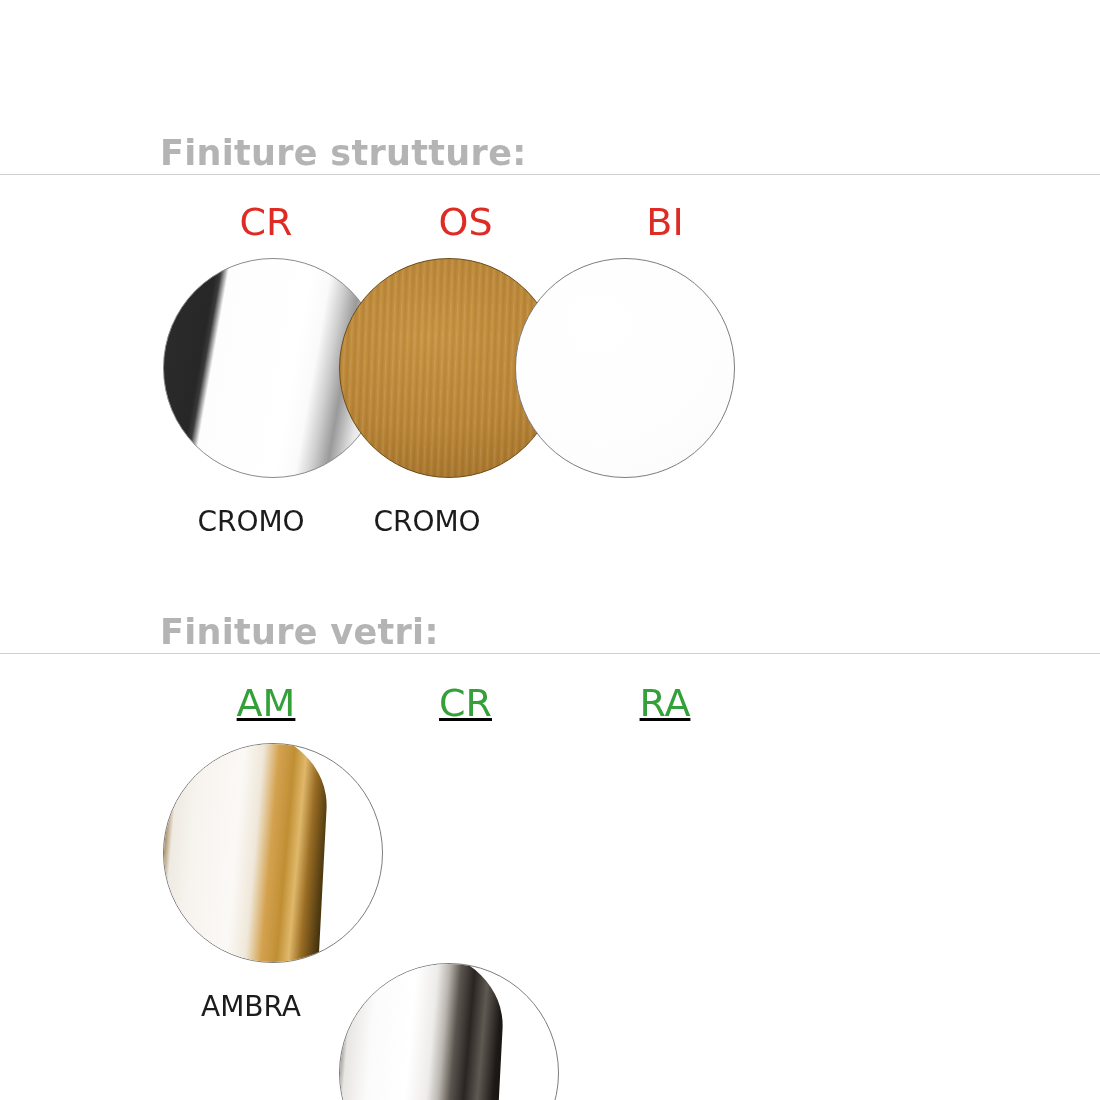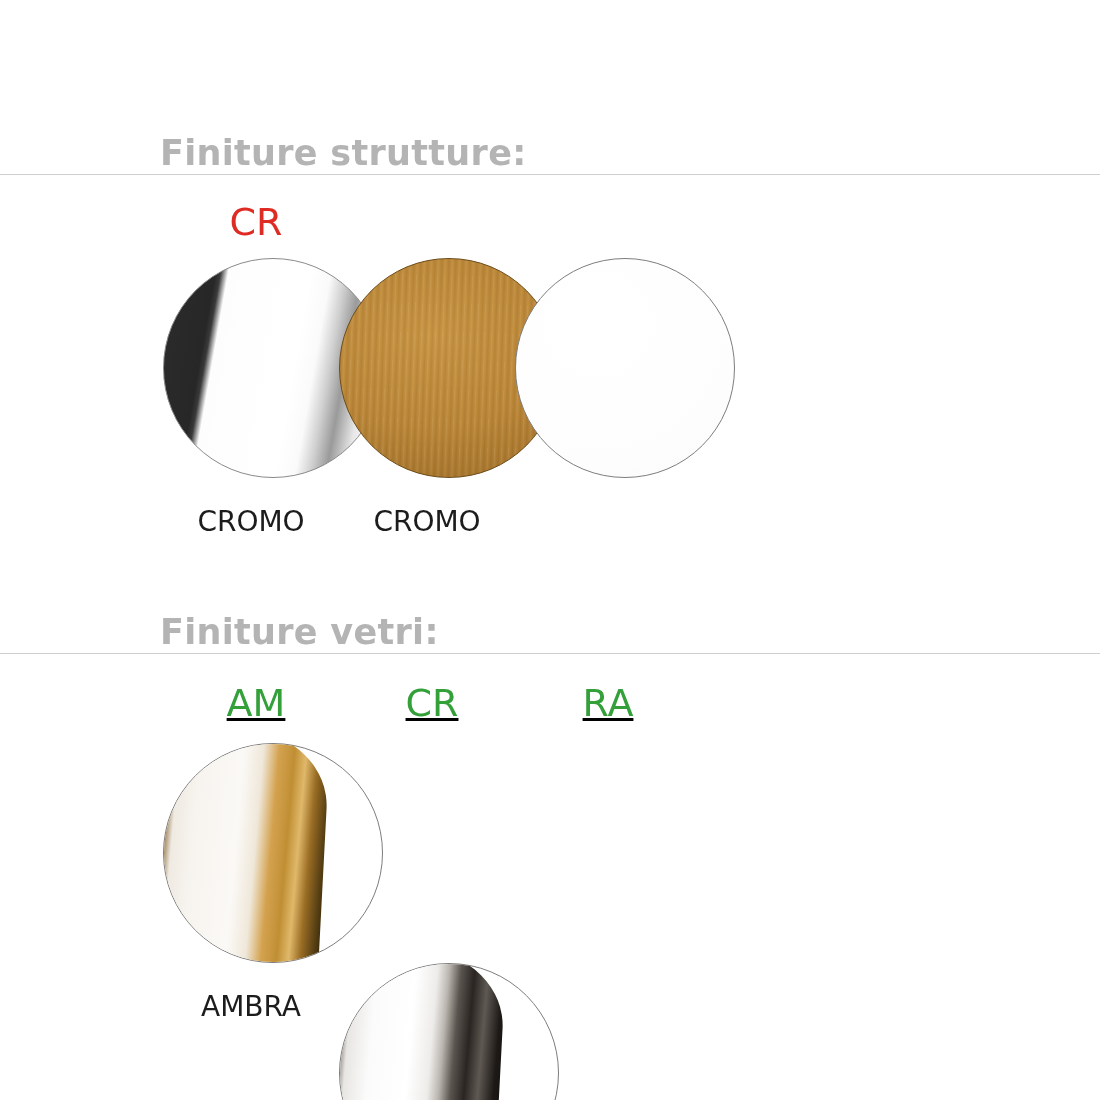--- a/index.html
+++ b/index.html
@@ -45,10 +45,11 @@
   
   .code-row {
     position: absolute;
-    left: 168px;
+    left: 178px;
     width: 575px;
     height: 48px;
     display: flex;
+    justify-content: space-between;
   }
   .code-cell {
     width: 176px;

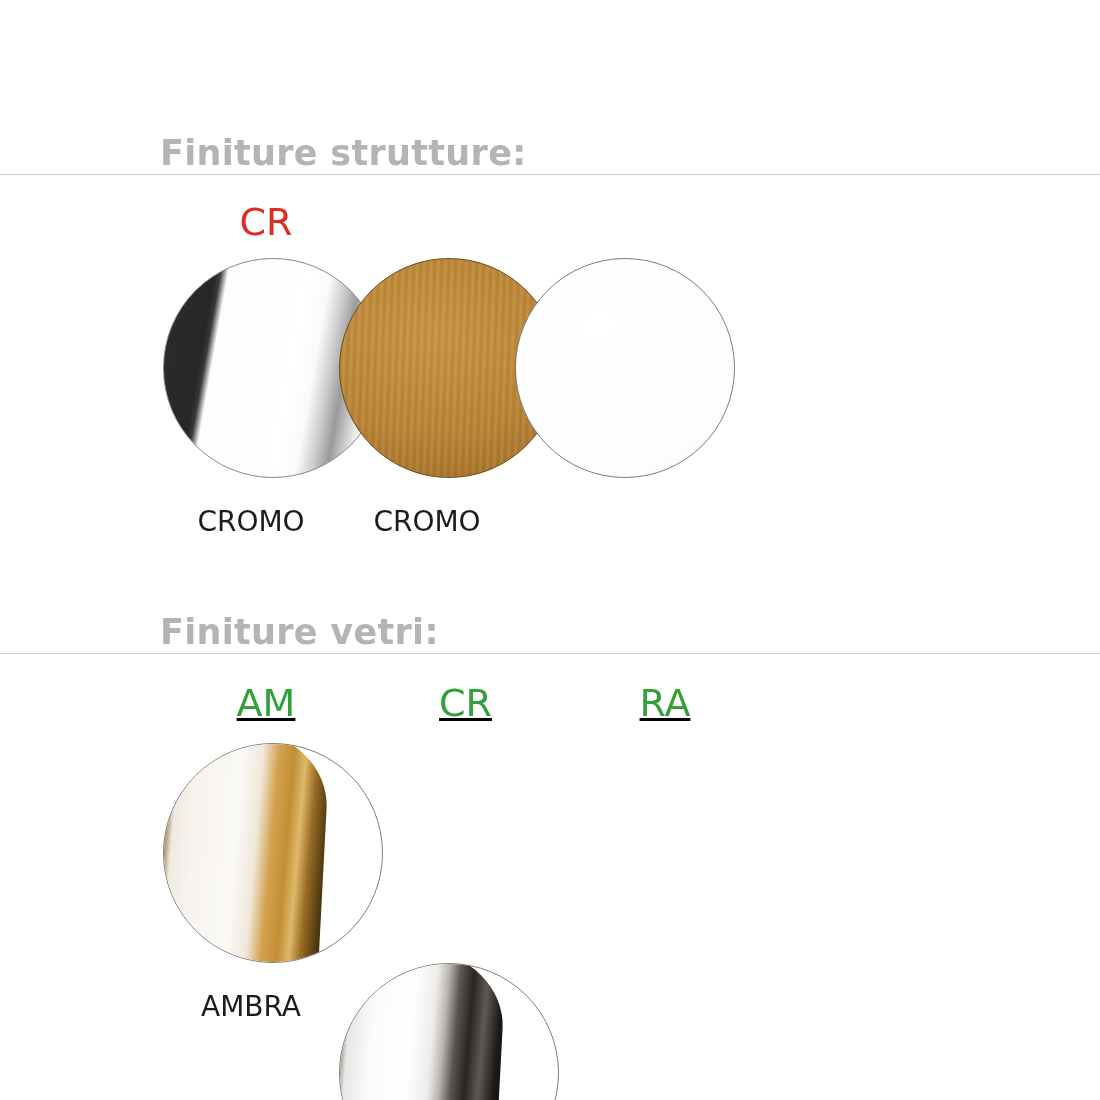--- a/index.html
+++ b/index.html
@@ -208,6 +208,7 @@
 
   <div class="code-row" style="top:198px;">
     <div class="code-cell code-struct">CR</div>
+    <div class="code-cell code-struct">OS</div>
   </div>
 
   <div class="swatch-area" style="top:258px;">

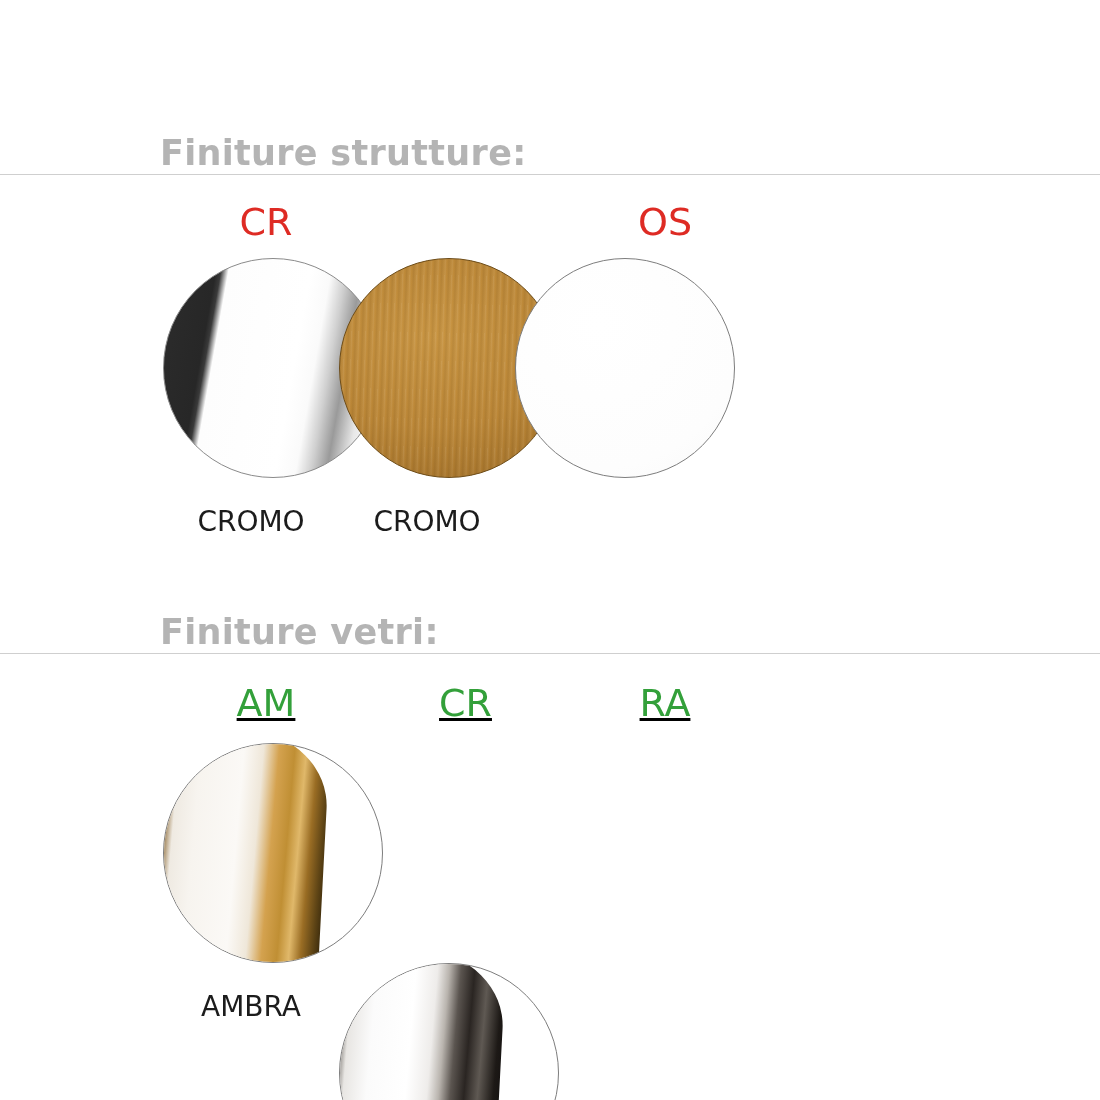--- a/index.html
+++ b/index.html
@@ -209,6 +209,7 @@
   <div class="code-row" style="top:198px;">
     <div class="code-cell code-struct">CR</div>
     <div class="code-cell code-struct">OS</div>
+    <div class="code-cell code-struct">BI</div>
   </div>
 
   <div class="swatch-area" style="top:258px;">

